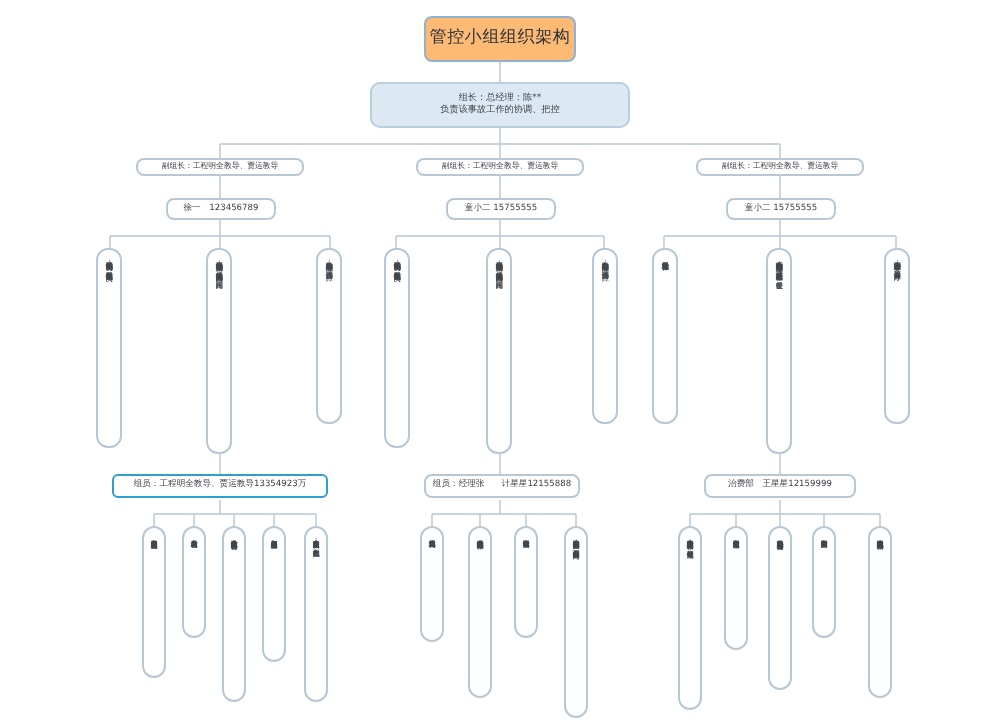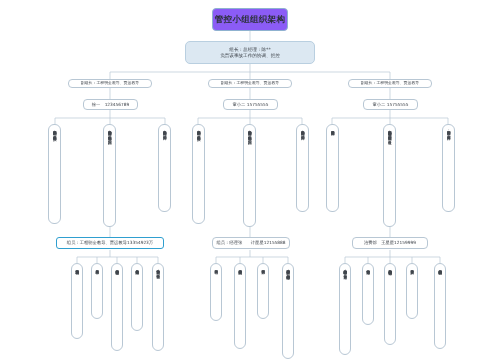--- a/index.html
+++ b/index.html
@@ -27,12 +27,12 @@
     overflow: hidden;
   }
   .node.title {
-    background: #8b5cf6;
+    background: #fdba74;
     border-color: #8fb2cf;
     border-radius: 4px;
     color: #2b3138;
     font-size: 8.5px;
-    font-weight: bold;
+    font-weight: normal;
     letter-spacing: 0.3px;
   }
   .node.leader {

